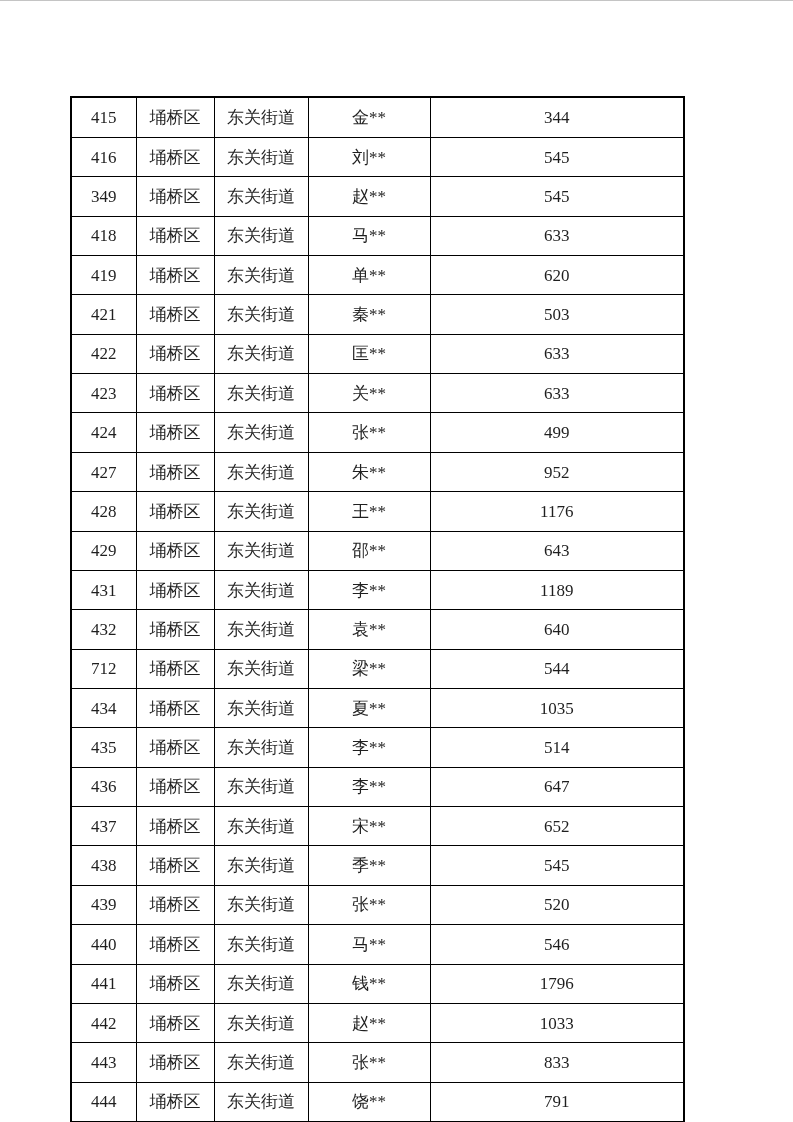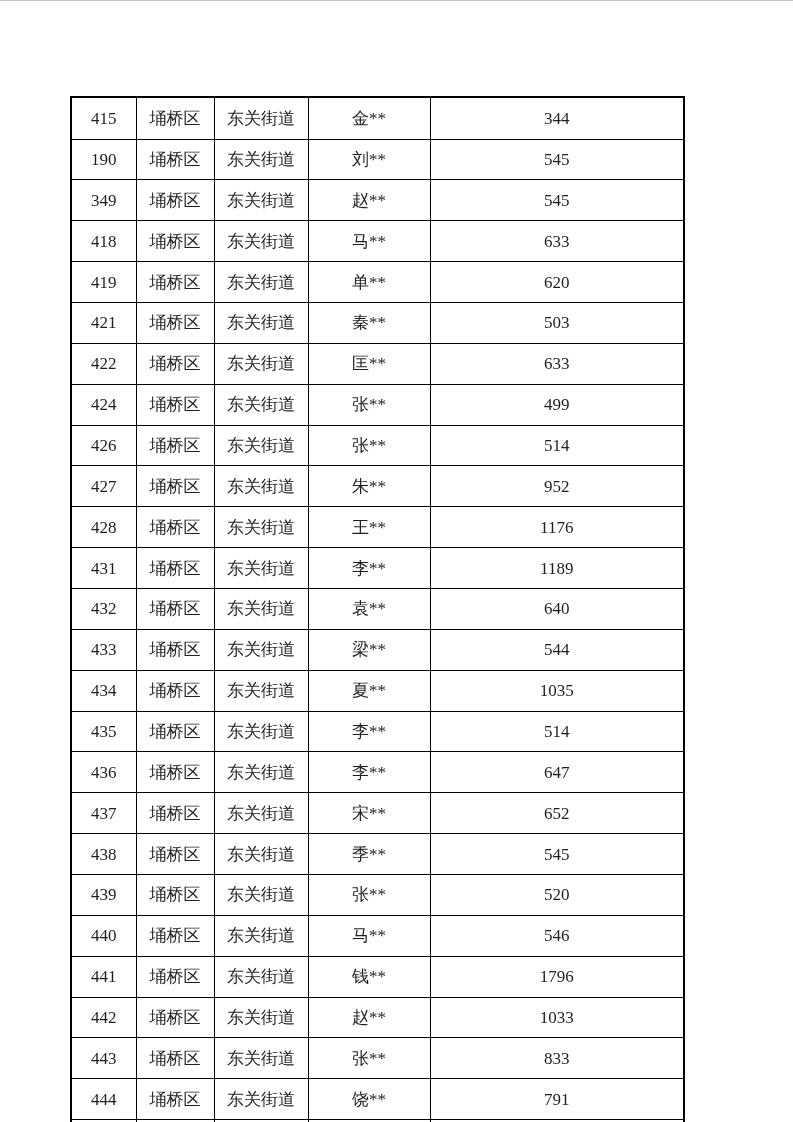--- a/index.html
+++ b/index.html
@@ -64,7 +64,7 @@
   </tr>
 
   <tr>
-    <td>190</td>
+    <td>416</td>
     <td>埇桥区</td>
     <td>东关街道</td>
     <td>刘**</td>

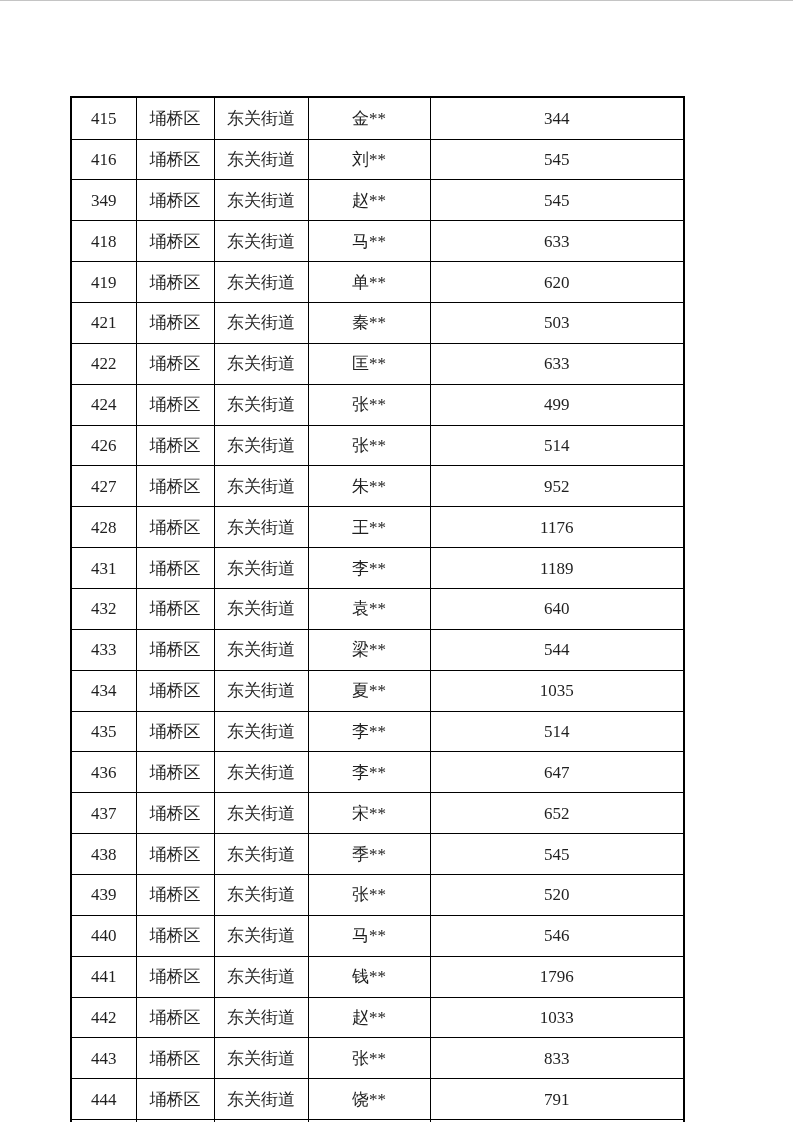--- a/index.html
+++ b/index.html
@@ -112,6 +112,13 @@
     <td>633</td>
   </tr>
 
+  <tr>
+    <td>423</td>
+    <td>埇桥区</td>
+    <td>东关街道</td>
+    <td>关**</td>
+    <td>633</td>
+  </tr>
 
   <tr>
     <td>424</td>

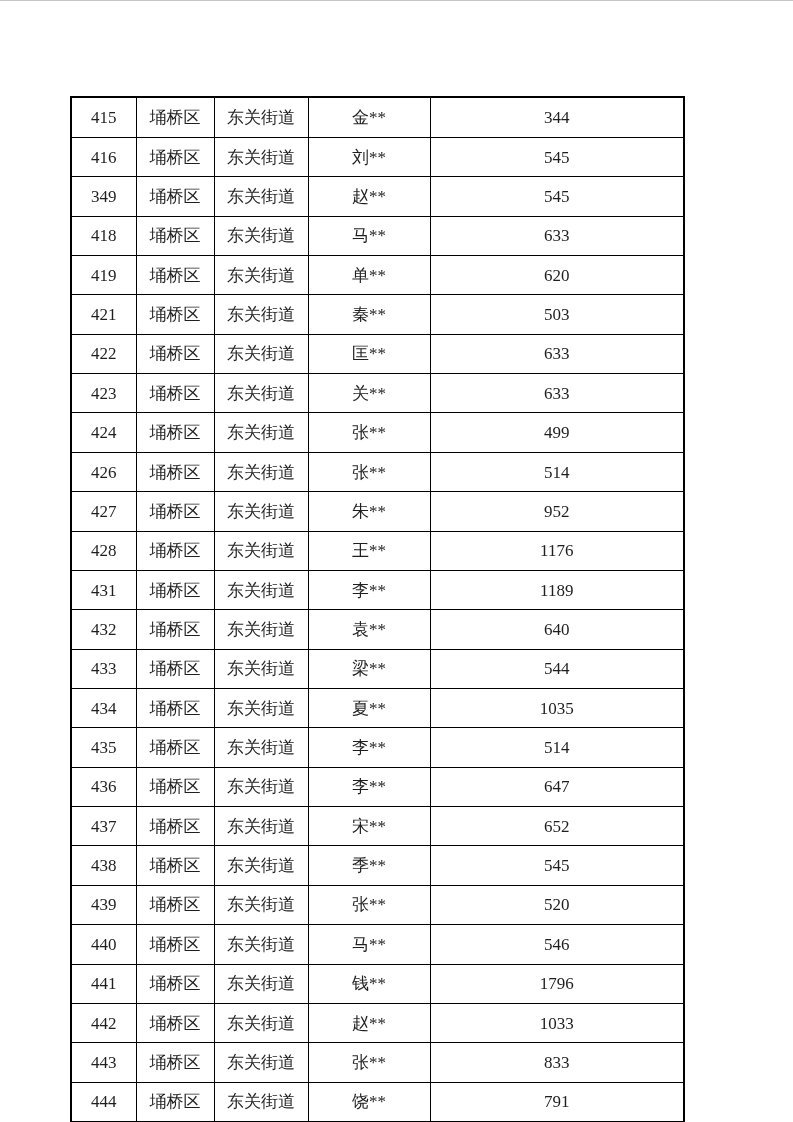--- a/index.html
+++ b/index.html
@@ -129,13 +129,6 @@
   </tr>
 
 
-  <tr>
-    <td>426</td>
-    <td>埇桥区</td>
-    <td>东关街道</td>
-    <td>张**</td>
-    <td>514</td>
-  </tr>
 
   <tr>
     <td>427</td>

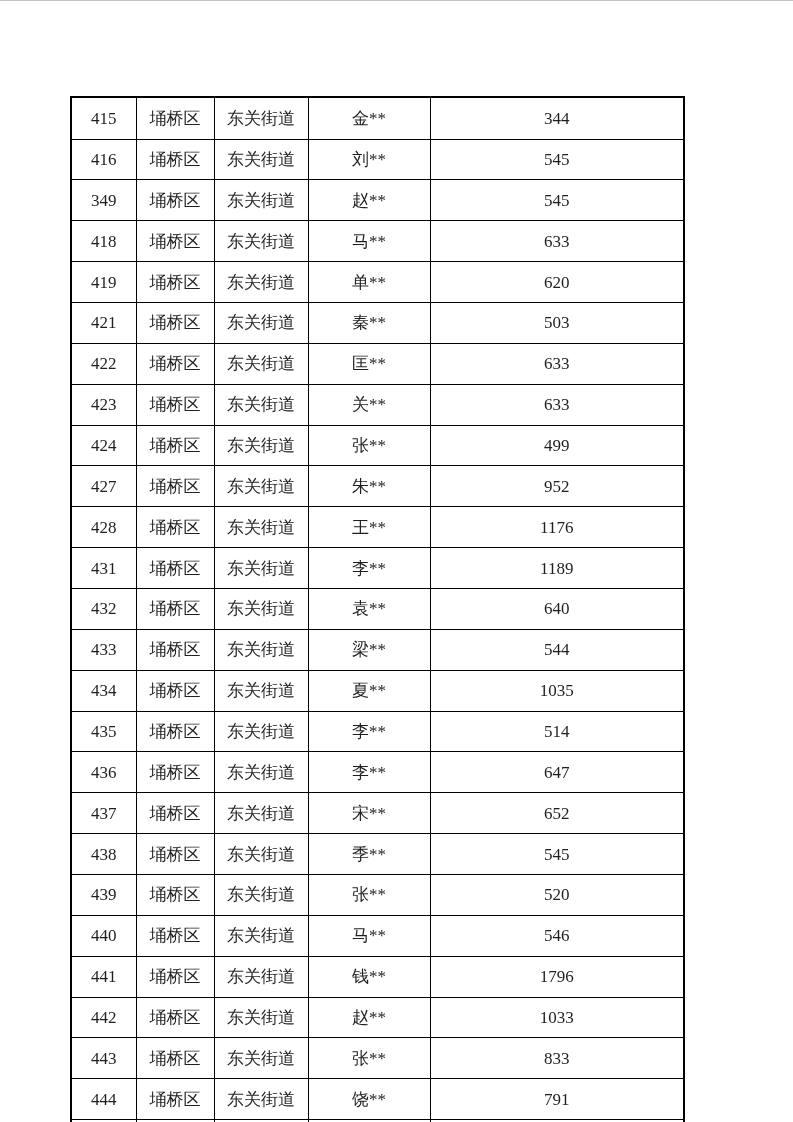--- a/index.html
+++ b/index.html
@@ -146,6 +146,13 @@
     <td>1176</td>
   </tr>
 
+  <tr>
+    <td>429</td>
+    <td>埇桥区</td>
+    <td>东关街道</td>
+    <td>邵**</td>
+    <td>643</td>
+  </tr>
 
 
   <tr>

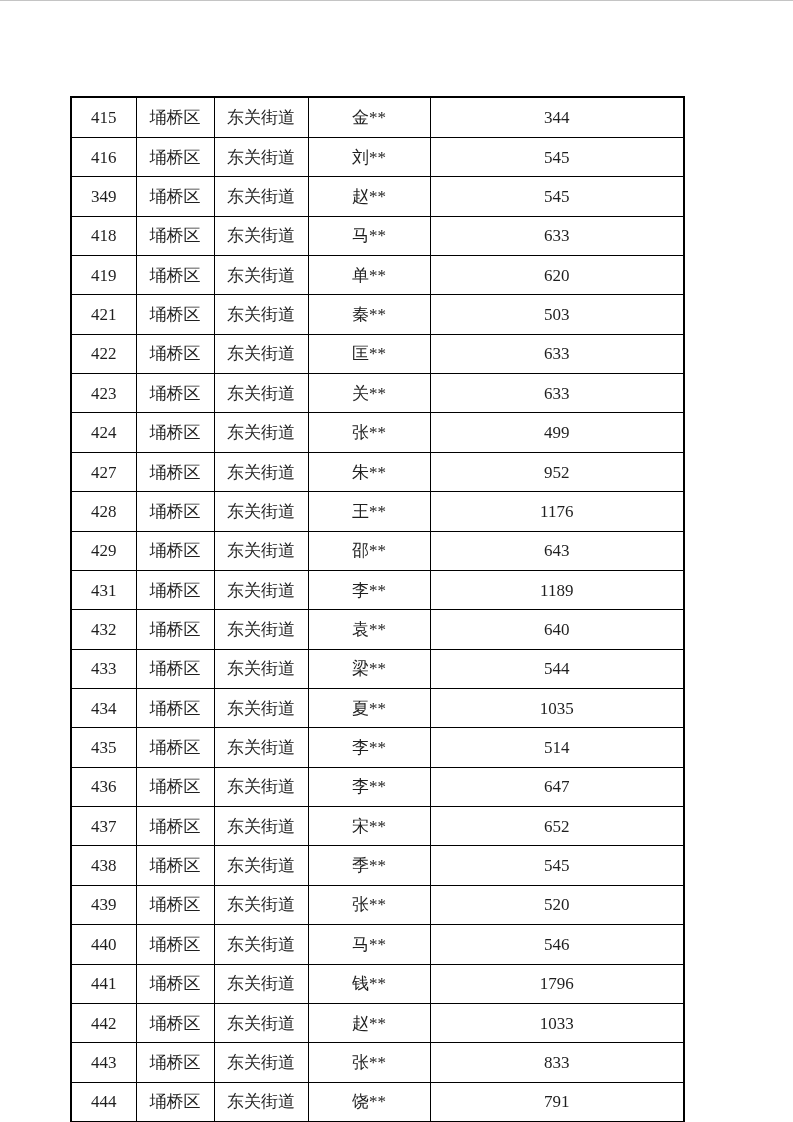--- a/index.html
+++ b/index.html
@@ -172,7 +172,7 @@
   </tr>
 
   <tr>
-    <td>433</td>
+    <td>712</td>
     <td>埇桥区</td>
     <td>东关街道</td>
     <td>梁**</td>

